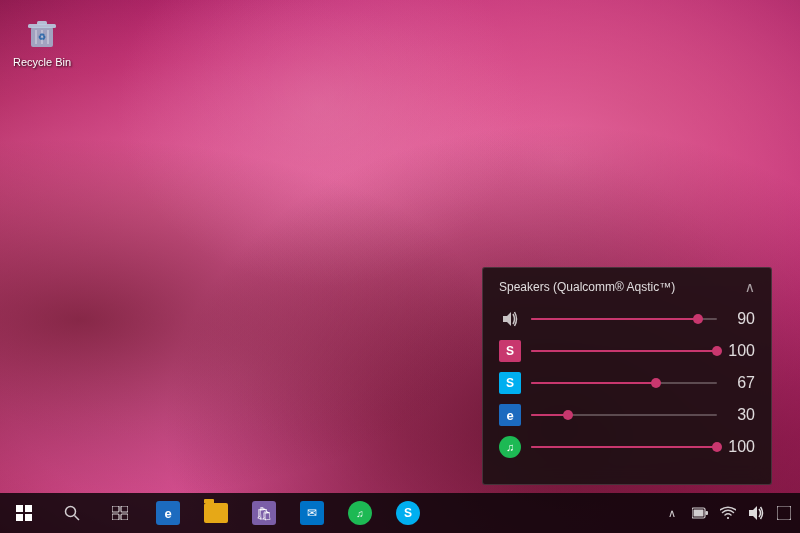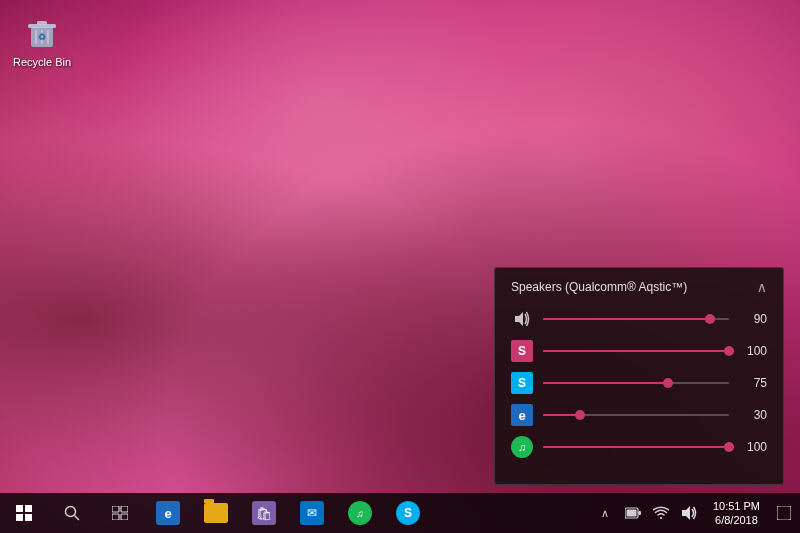--- a/index.html
+++ b/index.html
@@ -78,7 +78,7 @@
     
     .volume-panel {
       position: absolute;
-      right: 16px;
+      right: 28px;
       bottom: 48px;
       width: 290px;
       background: rgba(30, 15, 20, 0.92);

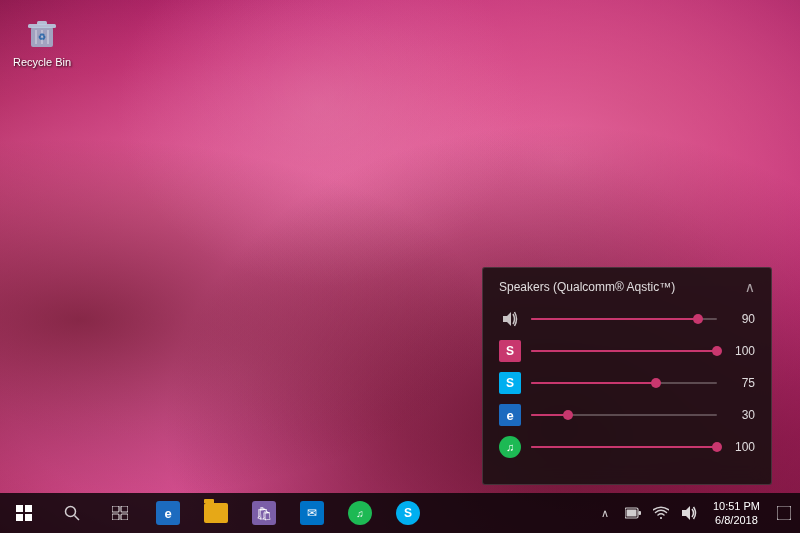--- a/index.html
+++ b/index.html
@@ -178,7 +178,7 @@
 
     .slider-value {
       color: rgba(255,255,255,0.85);
-      font-size: 12px;
+      font-size: 16px;
       width: 28px;
       text-align: right;
       flex-shrink: 0;

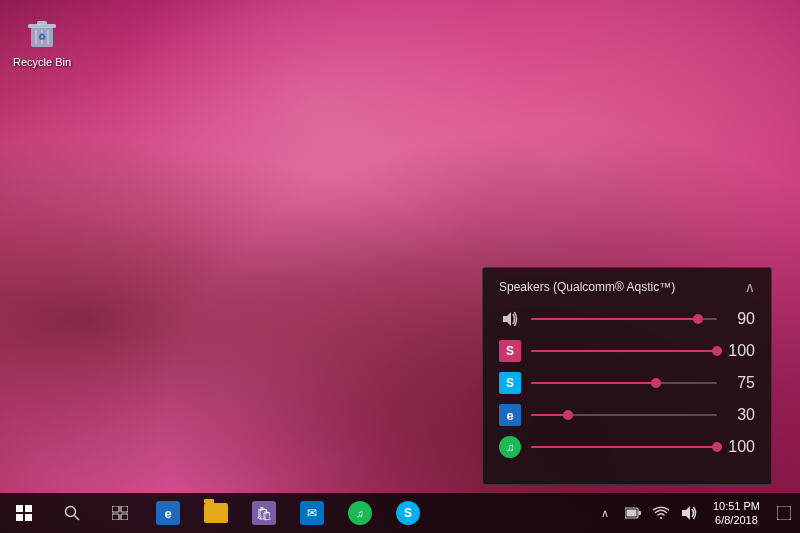--- a/index.html
+++ b/index.html
@@ -368,7 +368,7 @@
         <div class="slider-thumb" style="left:calc(67% - 5px)"></div>
       </div>
     </div>
-    <span class="slider-value">75</span>
+    <span class="slider-value">67</span>
   </div>
 
   <div class="slider-row">

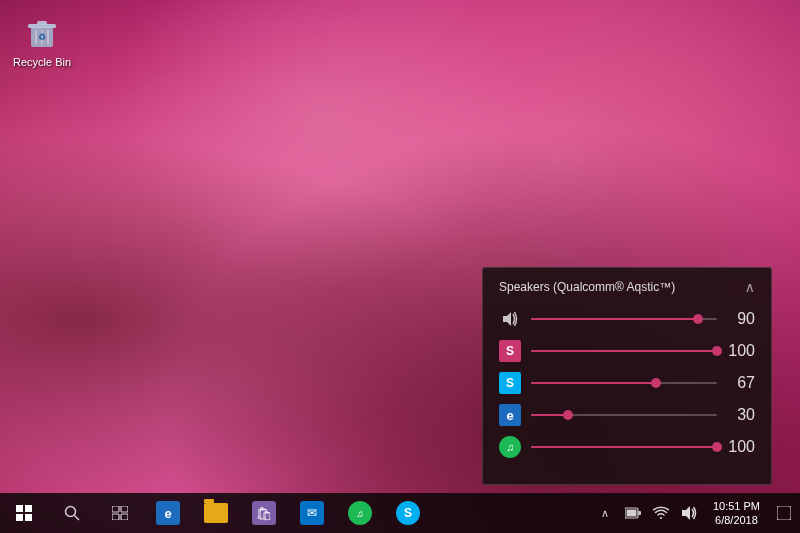--- a/index.html
+++ b/index.html
@@ -481,10 +481,6 @@
       </svg>
     </div>
 
-    <div class="clock">
-      <span>10:51 PM</span>
-      <span>6/8/2018</span>
-    </div>
 
     <div class="notification-btn">
       <svg width="14" height="14" viewBox="0 0 14 14">

